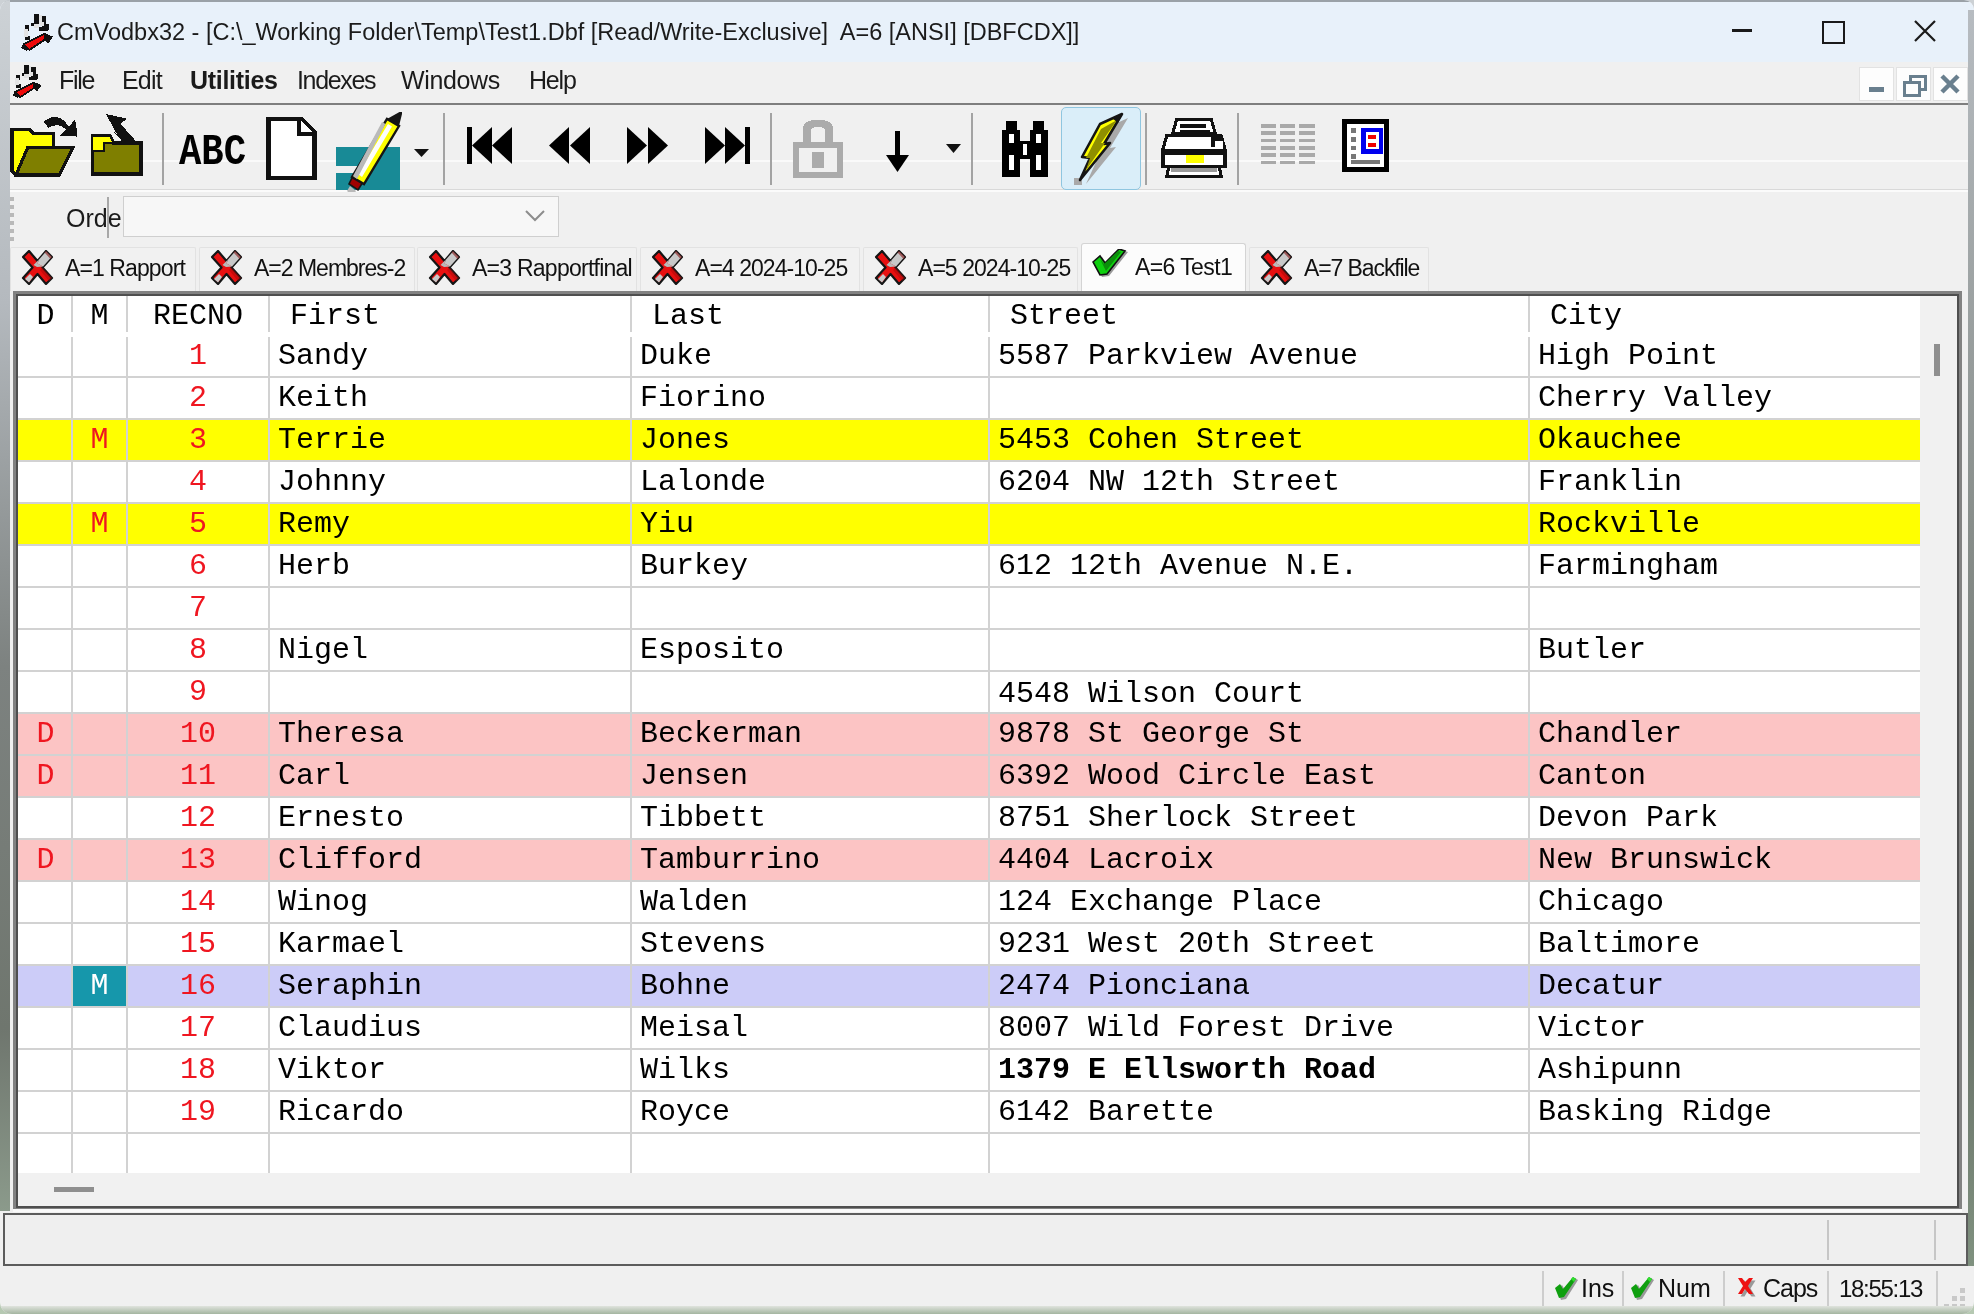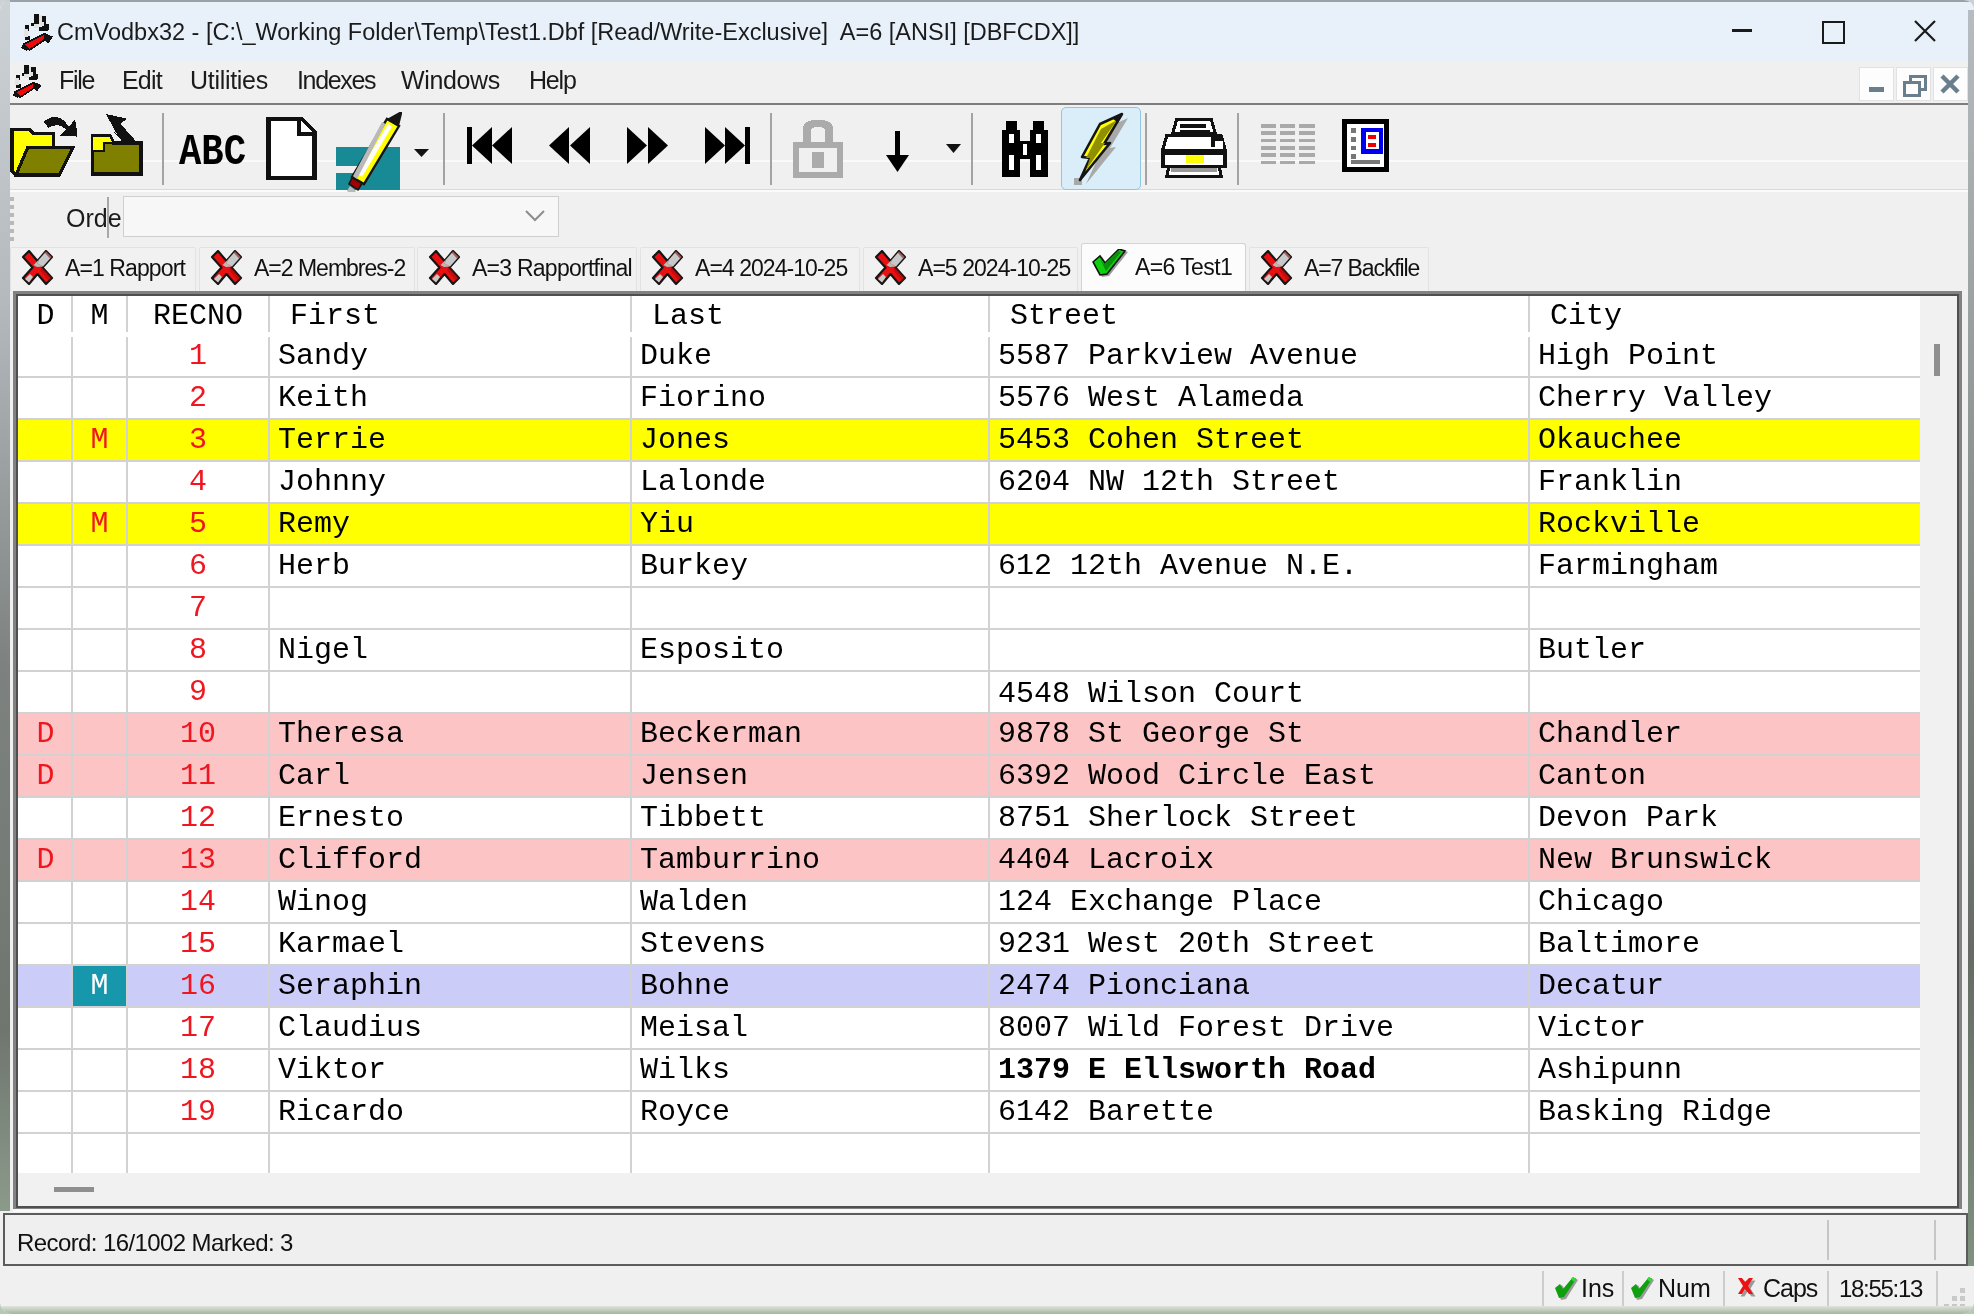--- a/index.html
+++ b/index.html
@@ -64,7 +64,7 @@
 </svg>
 <div class="a" style="left:59px;top:62px;height:41px;line-height:37px;font-size:25px;letter-spacing:-1.3px;color:#1b1b1b;">File</div>
 <div class="a" style="left:122px;top:62px;height:41px;line-height:37px;font-size:25px;letter-spacing:-0.8px;color:#1b1b1b;">Edit</div>
-<div class="a" style="left:190px;top:62px;height:41px;line-height:37px;font-size:25px;letter-spacing:-0.3px;color:#1b1b1b;">Utilities</div>
+<div class="a" style="left:190px;top:62px;height:41px;line-height:37px;font-size:25px;letter-spacing:-0.3px;color:#1b1b1b;font-weight:bold;">Utilities</div>
 <div class="a" style="left:297px;top:62px;height:41px;line-height:37px;font-size:25px;letter-spacing:-1.35px;color:#1b1b1b;">Indexes</div>
 <div class="a" style="left:401px;top:62px;height:41px;line-height:37px;font-size:25px;letter-spacing:-0.35px;color:#1b1b1b;">Windows</div>
 <div class="a" style="left:529px;top:62px;height:41px;line-height:37px;font-size:25px;letter-spacing:-1.2px;color:#1b1b1b;">Help</div>

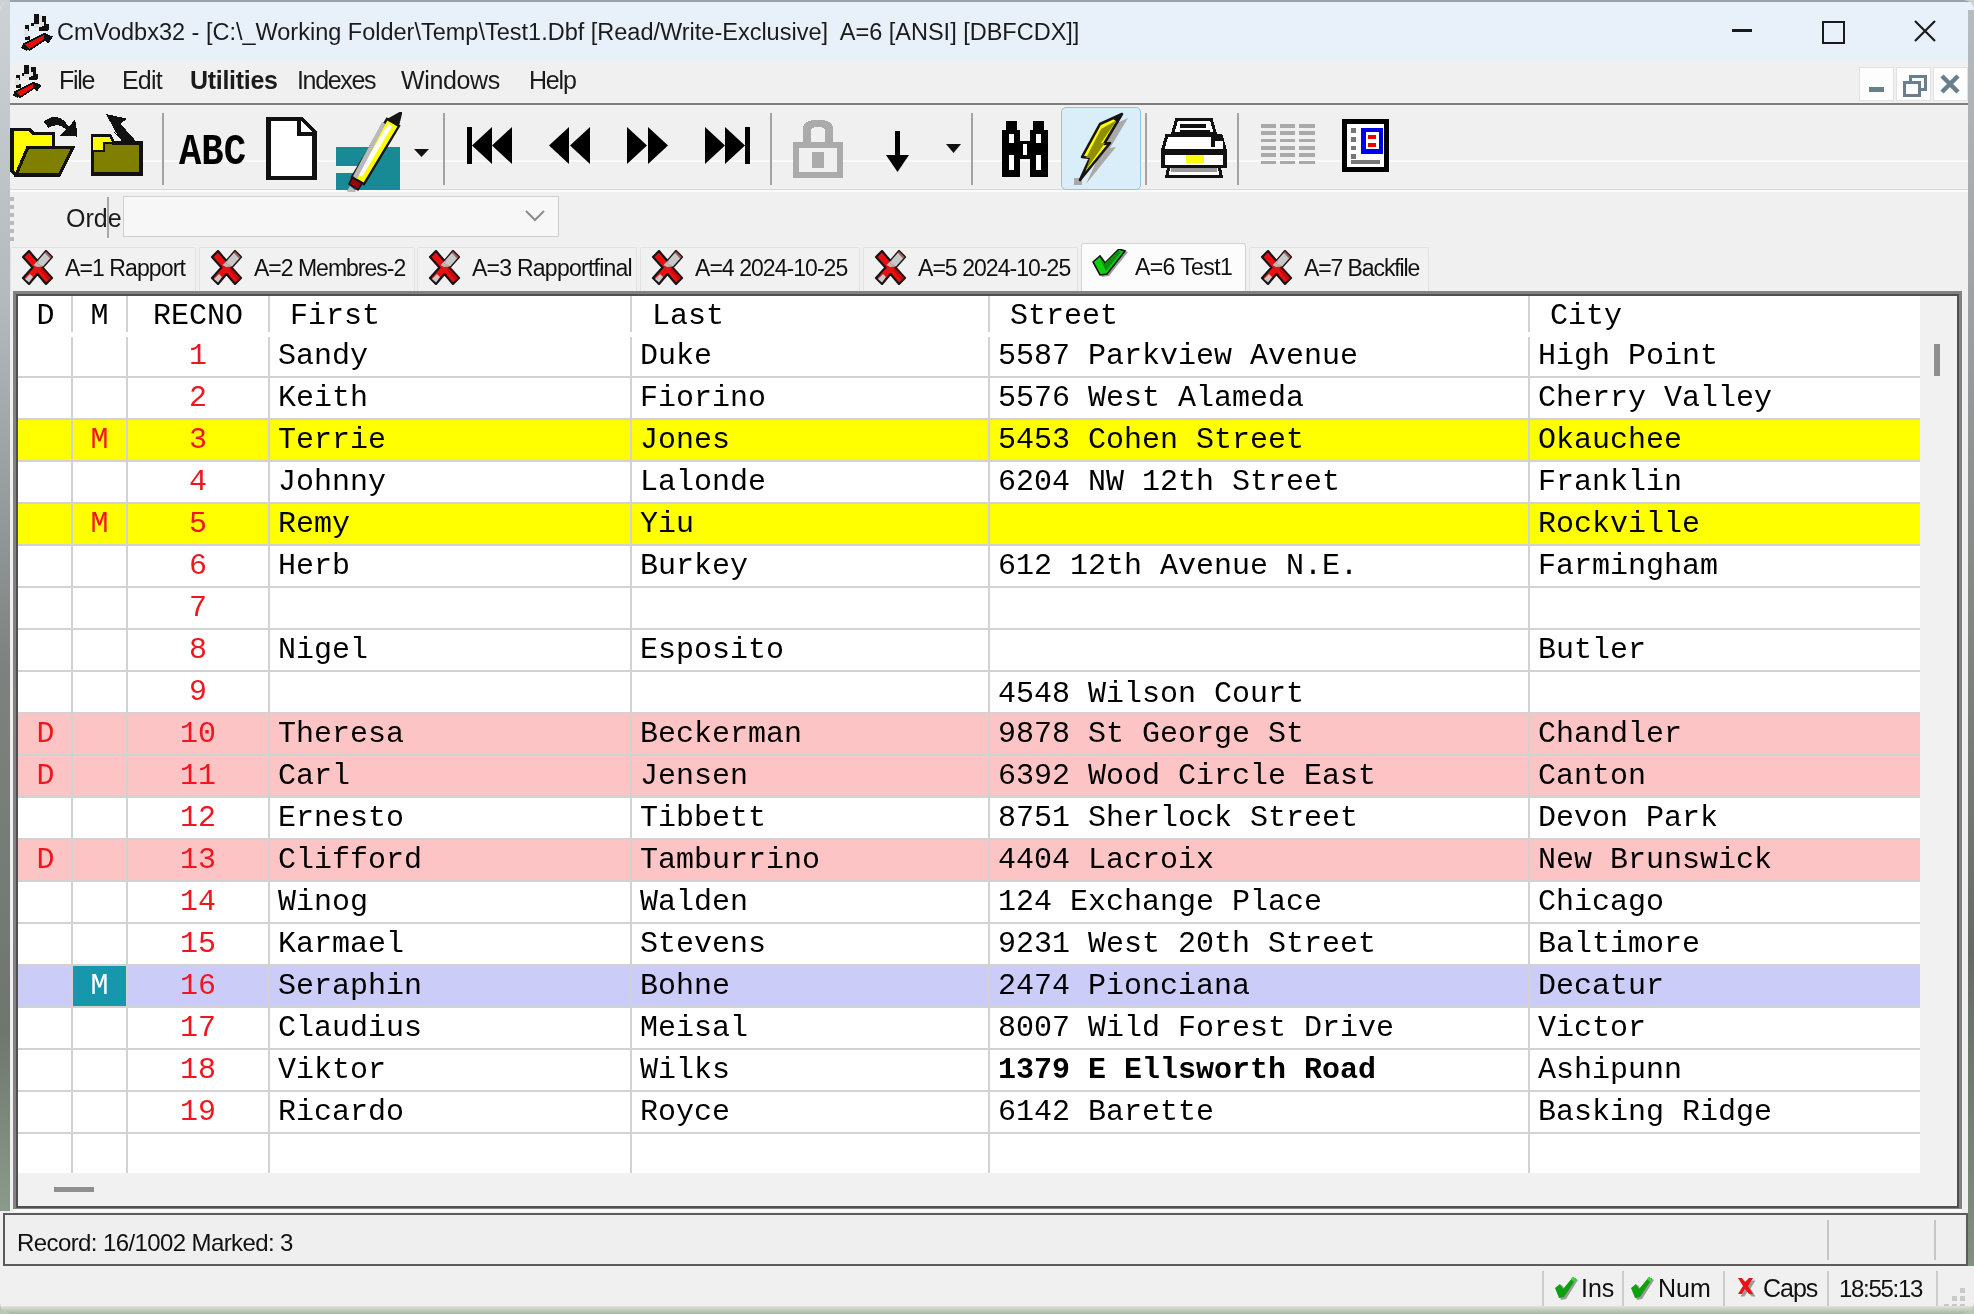--- a/index.html
+++ b/index.html
@@ -354,7 +354,6 @@
 <div class="a mono" style="left:128px;top:378px;height:40px;line-height:41px;font-size:30px;color:#ef1620;width:140px;text-align:center;white-space:pre;">2</div>
 <div class="a mono" style="left:278px;top:378px;height:40px;line-height:41px;font-size:30px;color:#000;white-space:pre;">Keith</div>
 <div class="a mono" style="left:640px;top:378px;height:40px;line-height:41px;font-size:30px;color:#000;white-space:pre;">Fiorino</div>
-<div class="a mono" style="left:998px;top:378px;height:40px;line-height:41px;font-size:30px;color:#000;white-space:pre;">5576 West Alameda</div>
 <div class="a mono" style="left:1538px;top:378px;height:40px;line-height:41px;font-size:30px;color:#000;white-space:pre;">Cherry Valley</div>
 <div class="a mono" style="left:128px;top:420px;height:40px;line-height:41px;font-size:30px;color:#ef1620;width:140px;text-align:center;white-space:pre;">3</div>
 <div class="a mono" style="left:73px;top:420px;height:40px;line-height:41px;font-size:30px;color:#ef1620;width:53px;text-align:center;white-space:pre;">M</div>

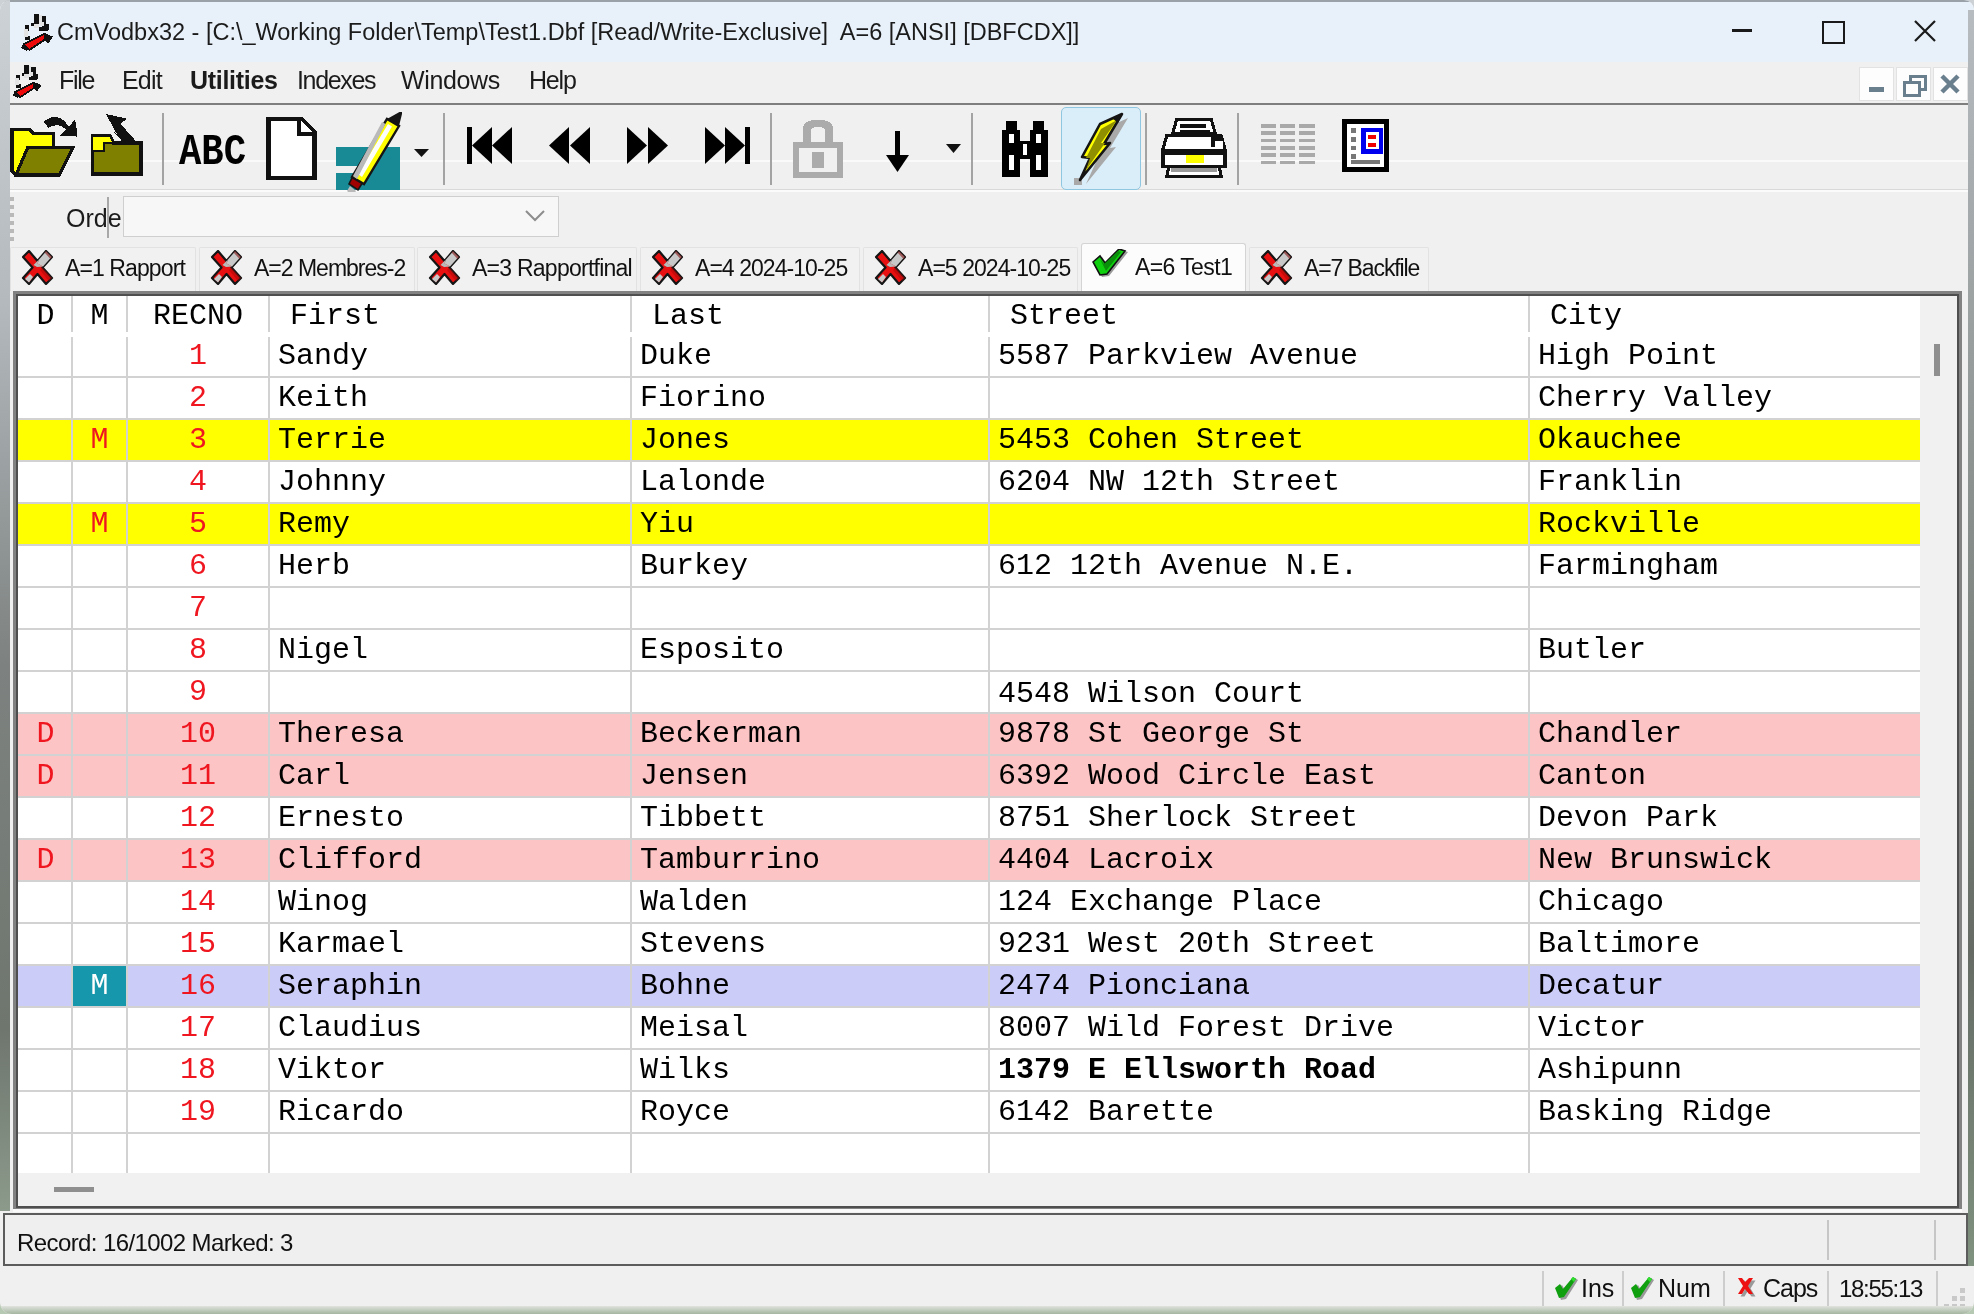--- a/index.html
+++ b/index.html
@@ -441,7 +441,6 @@
 <div class="a" style="left:3px;top:1213px;width:1965px;height:53px;background:#efefef;border:2.5px solid #5c5c5c;box-sizing:border-box;"></div>
 <div class="a" style="left:1827px;top:1220px;width:2px;height:40px;background:#c6c6c6;"></div>
 <div class="a" style="left:1934px;top:1220px;width:2px;height:40px;background:#c6c6c6;"></div>
-<div class="a" style="left:17px;top:1219px;height:46px;line-height:47px;font-size:24px;letter-spacing:-0.6px;color:#111;">Record: 16/1002 Marked: 3</div>
 <div class="a" style="left:1542px;top:1271px;width:2px;height:38px;background:#cdcdcd;"></div>
 <div class="a" style="left:1622px;top:1271px;width:2px;height:38px;background:#cdcdcd;"></div>
 <div class="a" style="left:1723px;top:1271px;width:2px;height:38px;background:#cdcdcd;"></div>

